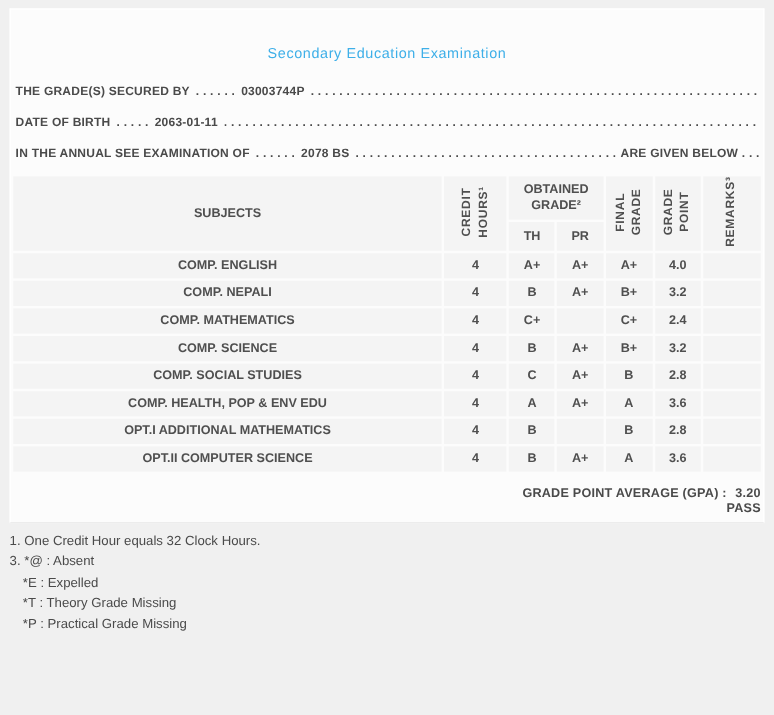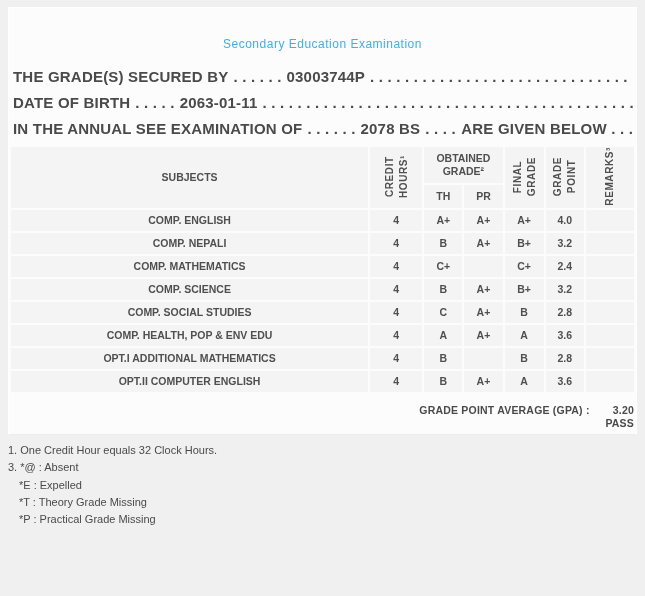--- a/index.html
+++ b/index.html
@@ -41,7 +41,7 @@
   .meta-line {
     display:flex; align-items:center;
     height:26px;
-    font-size:15px; font-weight:bold;
+    font-size:10px; font-weight:bold;
     white-space:nowrap; letter-spacing:.2px;
   }
   .meta-line .lbl { margin-right:5px; }

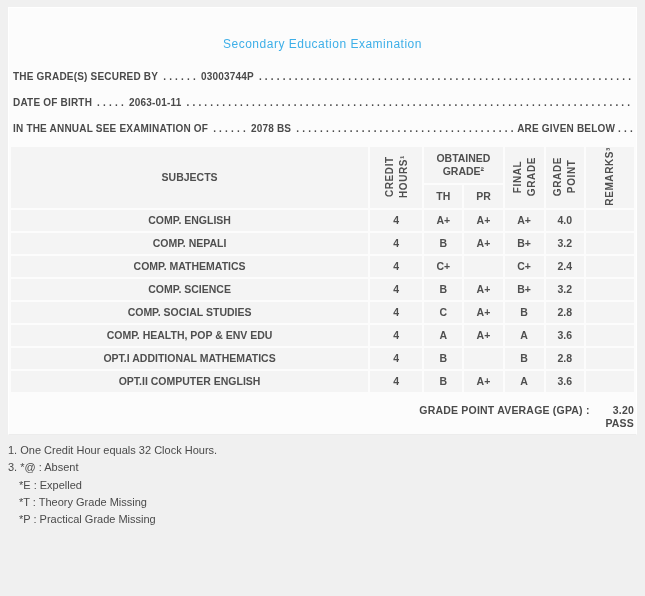--- a/index.html
+++ b/index.html
@@ -222,7 +222,7 @@
       <td class="center"></td>
     </tr>
     <tr class="drow">
-      <td class="subject">OPT.II COMPUTER ENGLISH</td>
+      <td class="subject">OPT.II COMPUTER SCIENCE</td>
       <td class="center">4</td>
       <td class="center">B</td>
       <td class="center">A+</td>

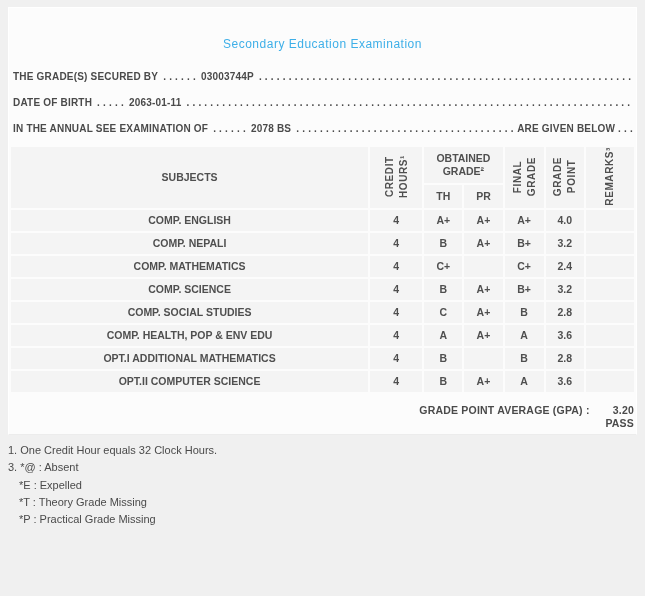--- a/index.html
+++ b/index.html
@@ -91,7 +91,7 @@
   }
   .summary .gpa-line { height:14px; line-height:14px; }
   .summary .pass-line { height:12px; line-height:12px; }
-  .summary .gpa-value { margin-left:20px; }
+  .summary .gpa-value { margin-left:4px; }
 
   .footnotes {
     margin:7px 0 0 8px;

